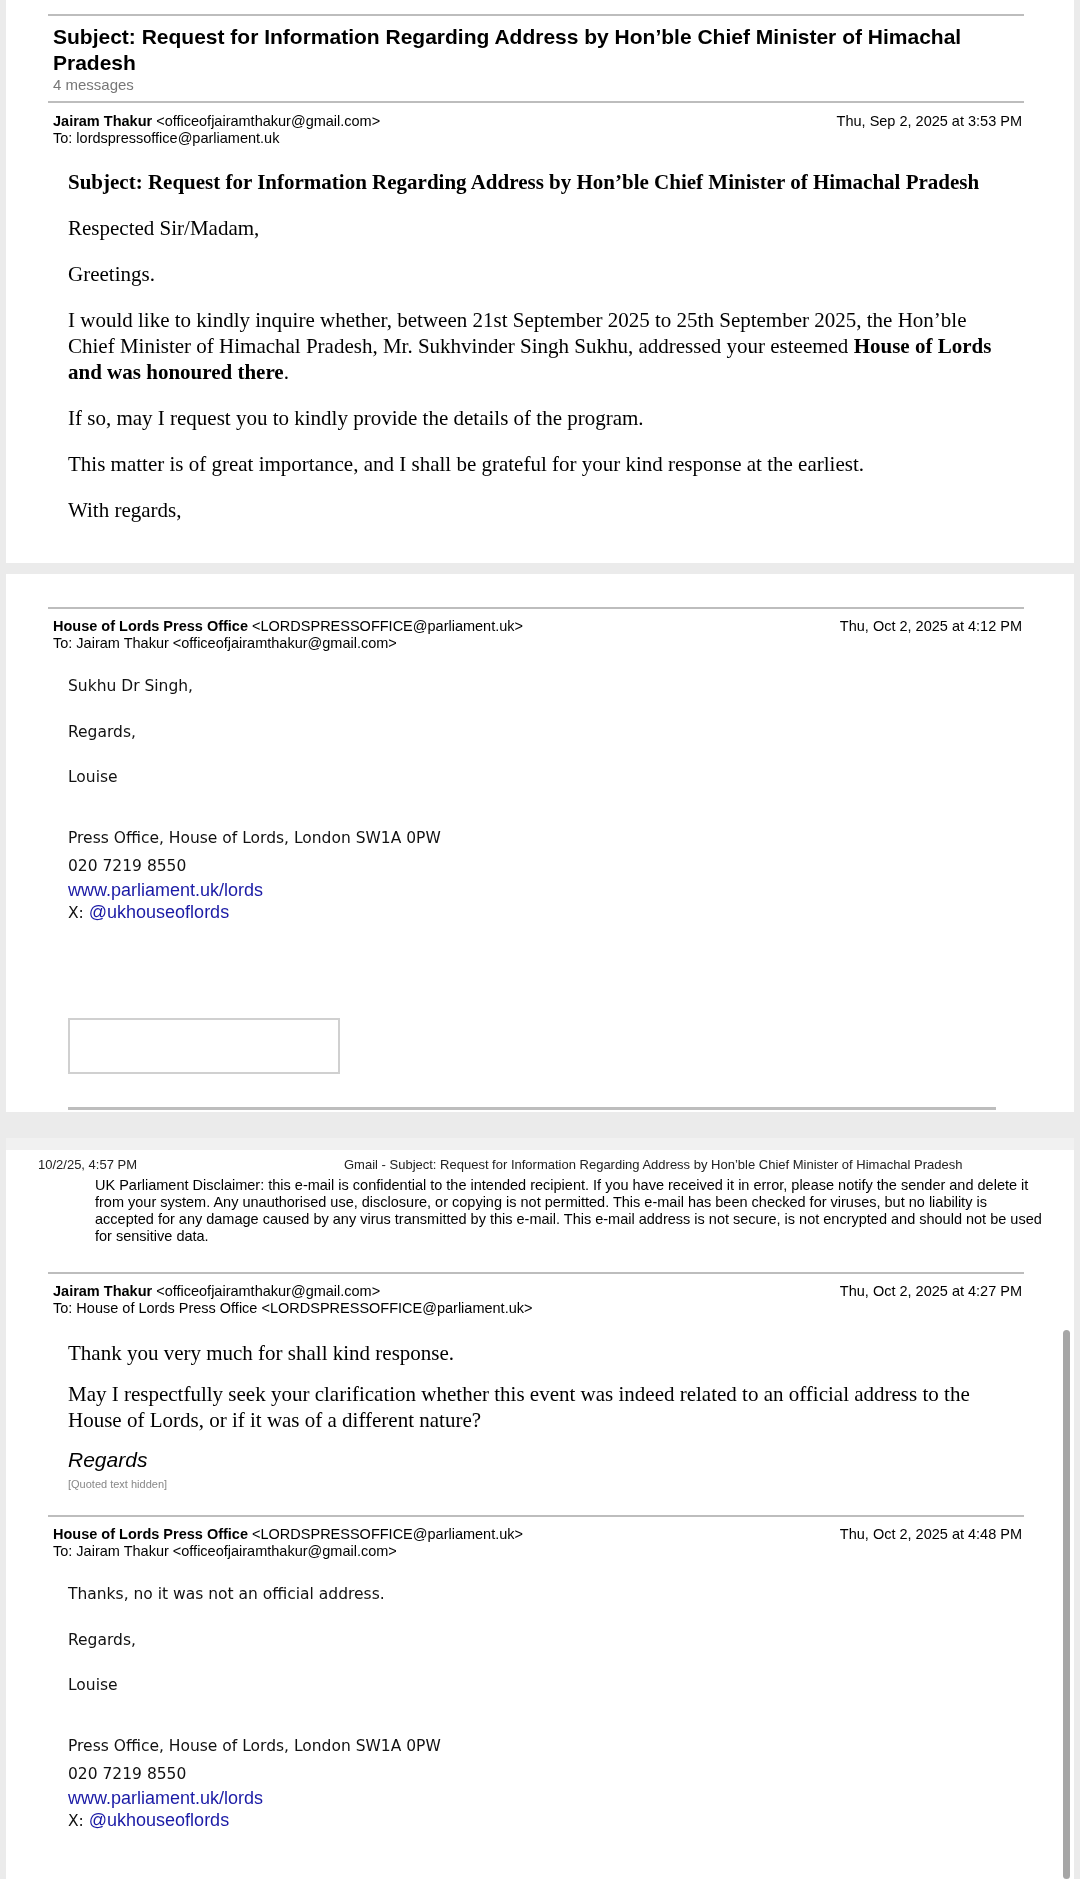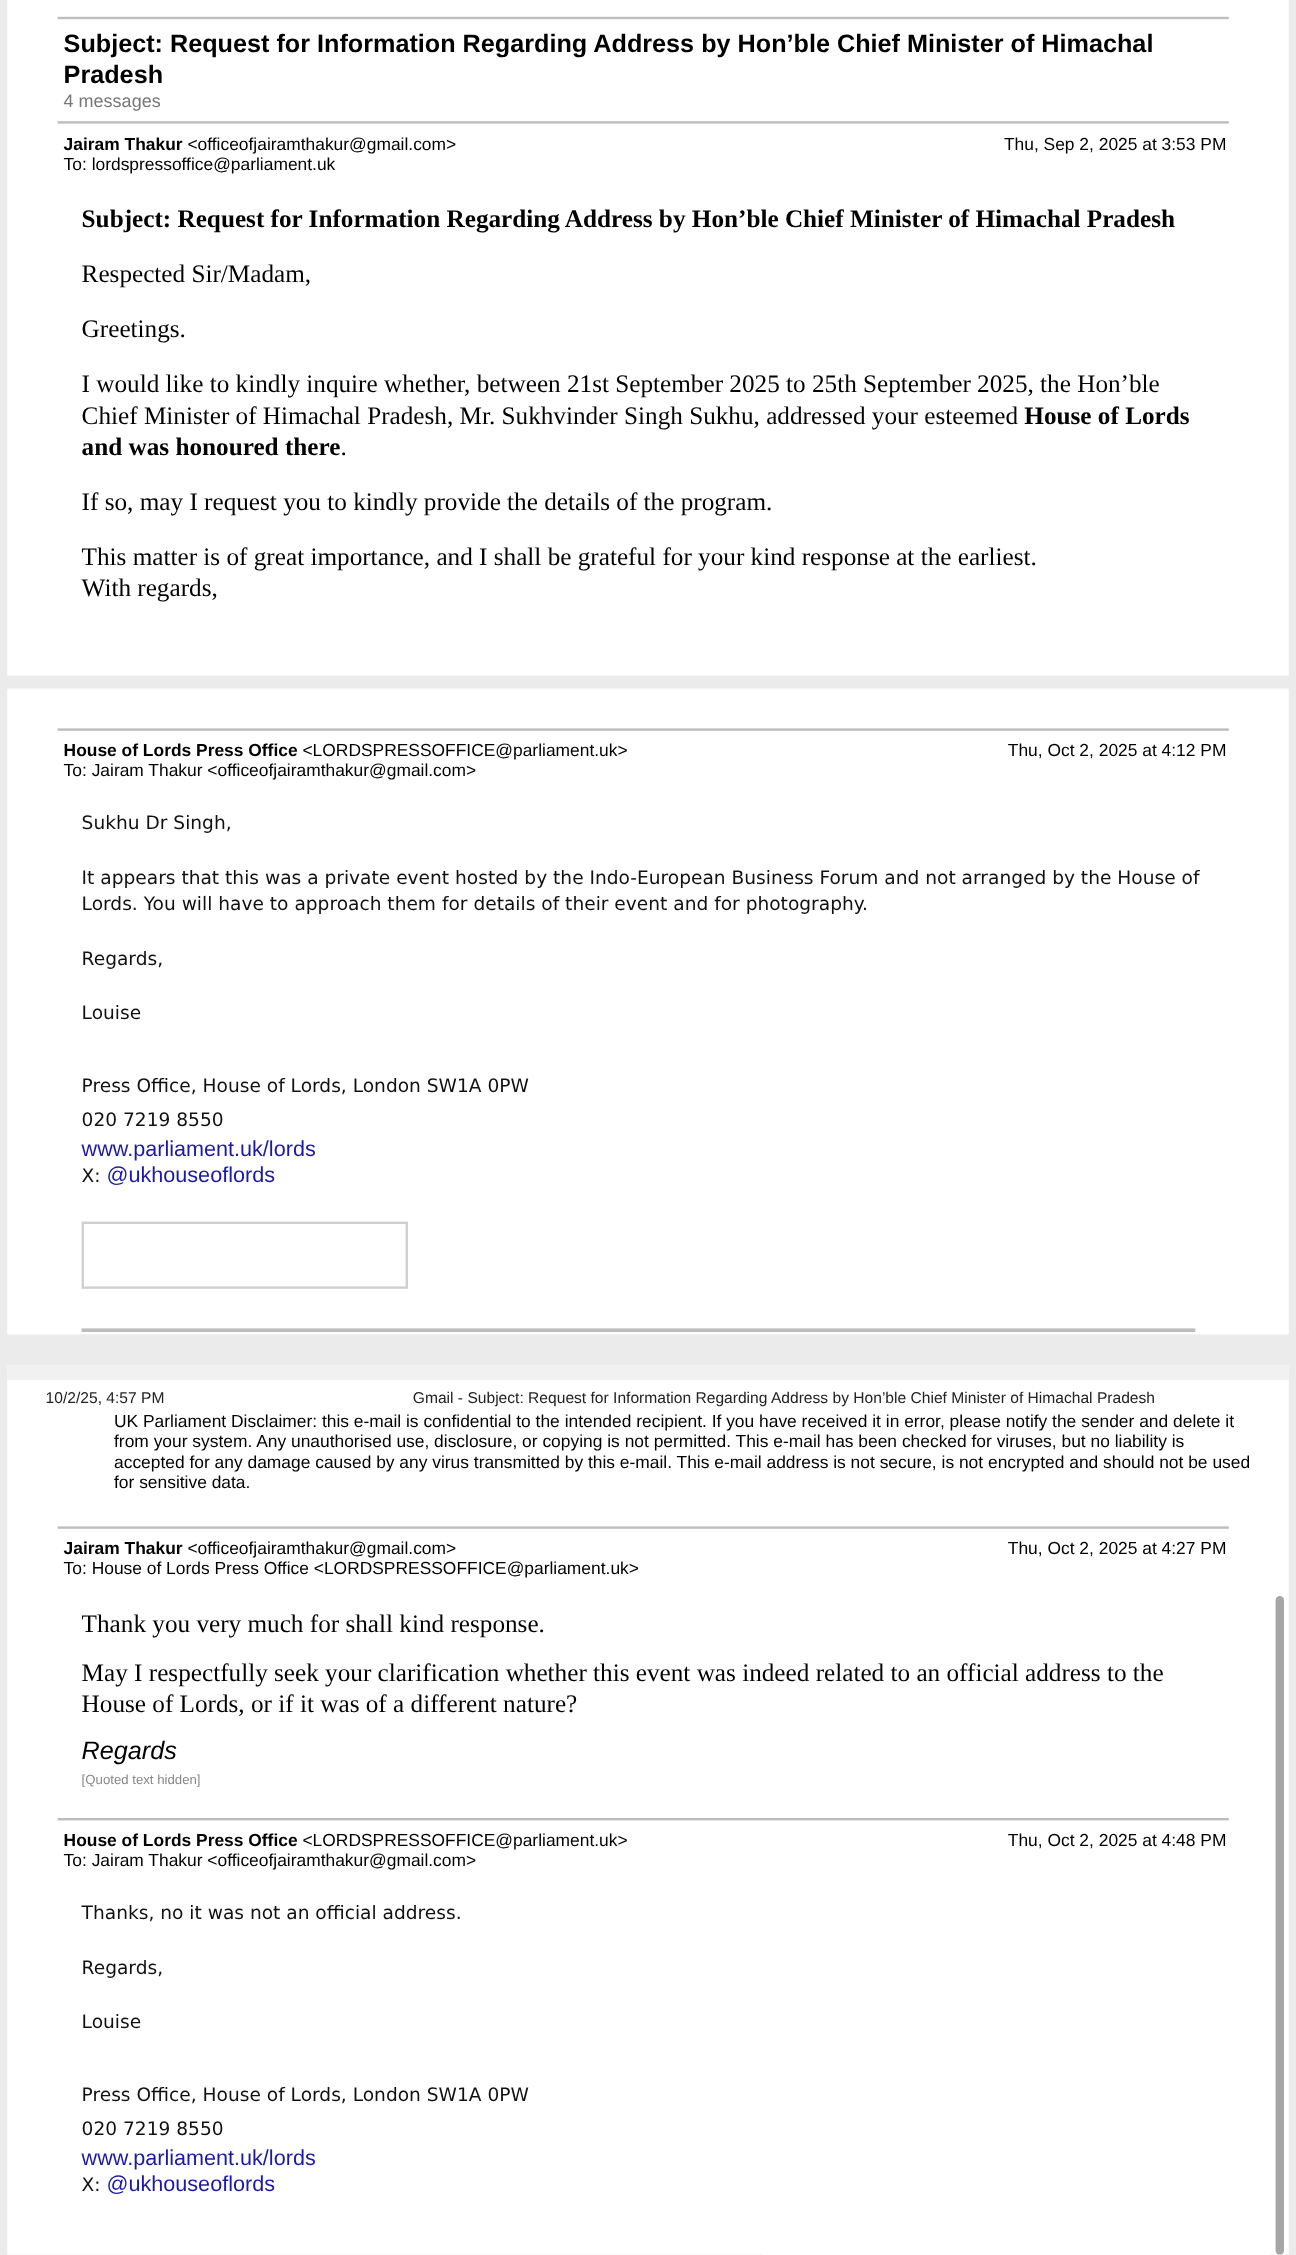--- a/index.html
+++ b/index.html
@@ -148,7 +148,7 @@
   <p style="margin-top:20px;"><span>I would like to kindly inquire whether, between 21st September 2025 to 25th September 2025, the Hon’ble Chief Minister of Himachal Pradesh, Mr. Sukhvinder Singh Sukhu, addressed your esteemed </span><b>House of Lords and was honoured there</b><span>.</span></p>
   <p style="margin-top:20px;">If so, may I request you to kindly provide the details of the program.</p>
   <p style="margin-top:20px;">This matter is of great importance, and I shall be grateful for your kind response at the earliest.</p>
-  <p style="">With regards,</p>
+  <p style="margin-top:20px;">With regards,</p>
 </div>
 
 <div class="hr" style="top:607px;"></div>

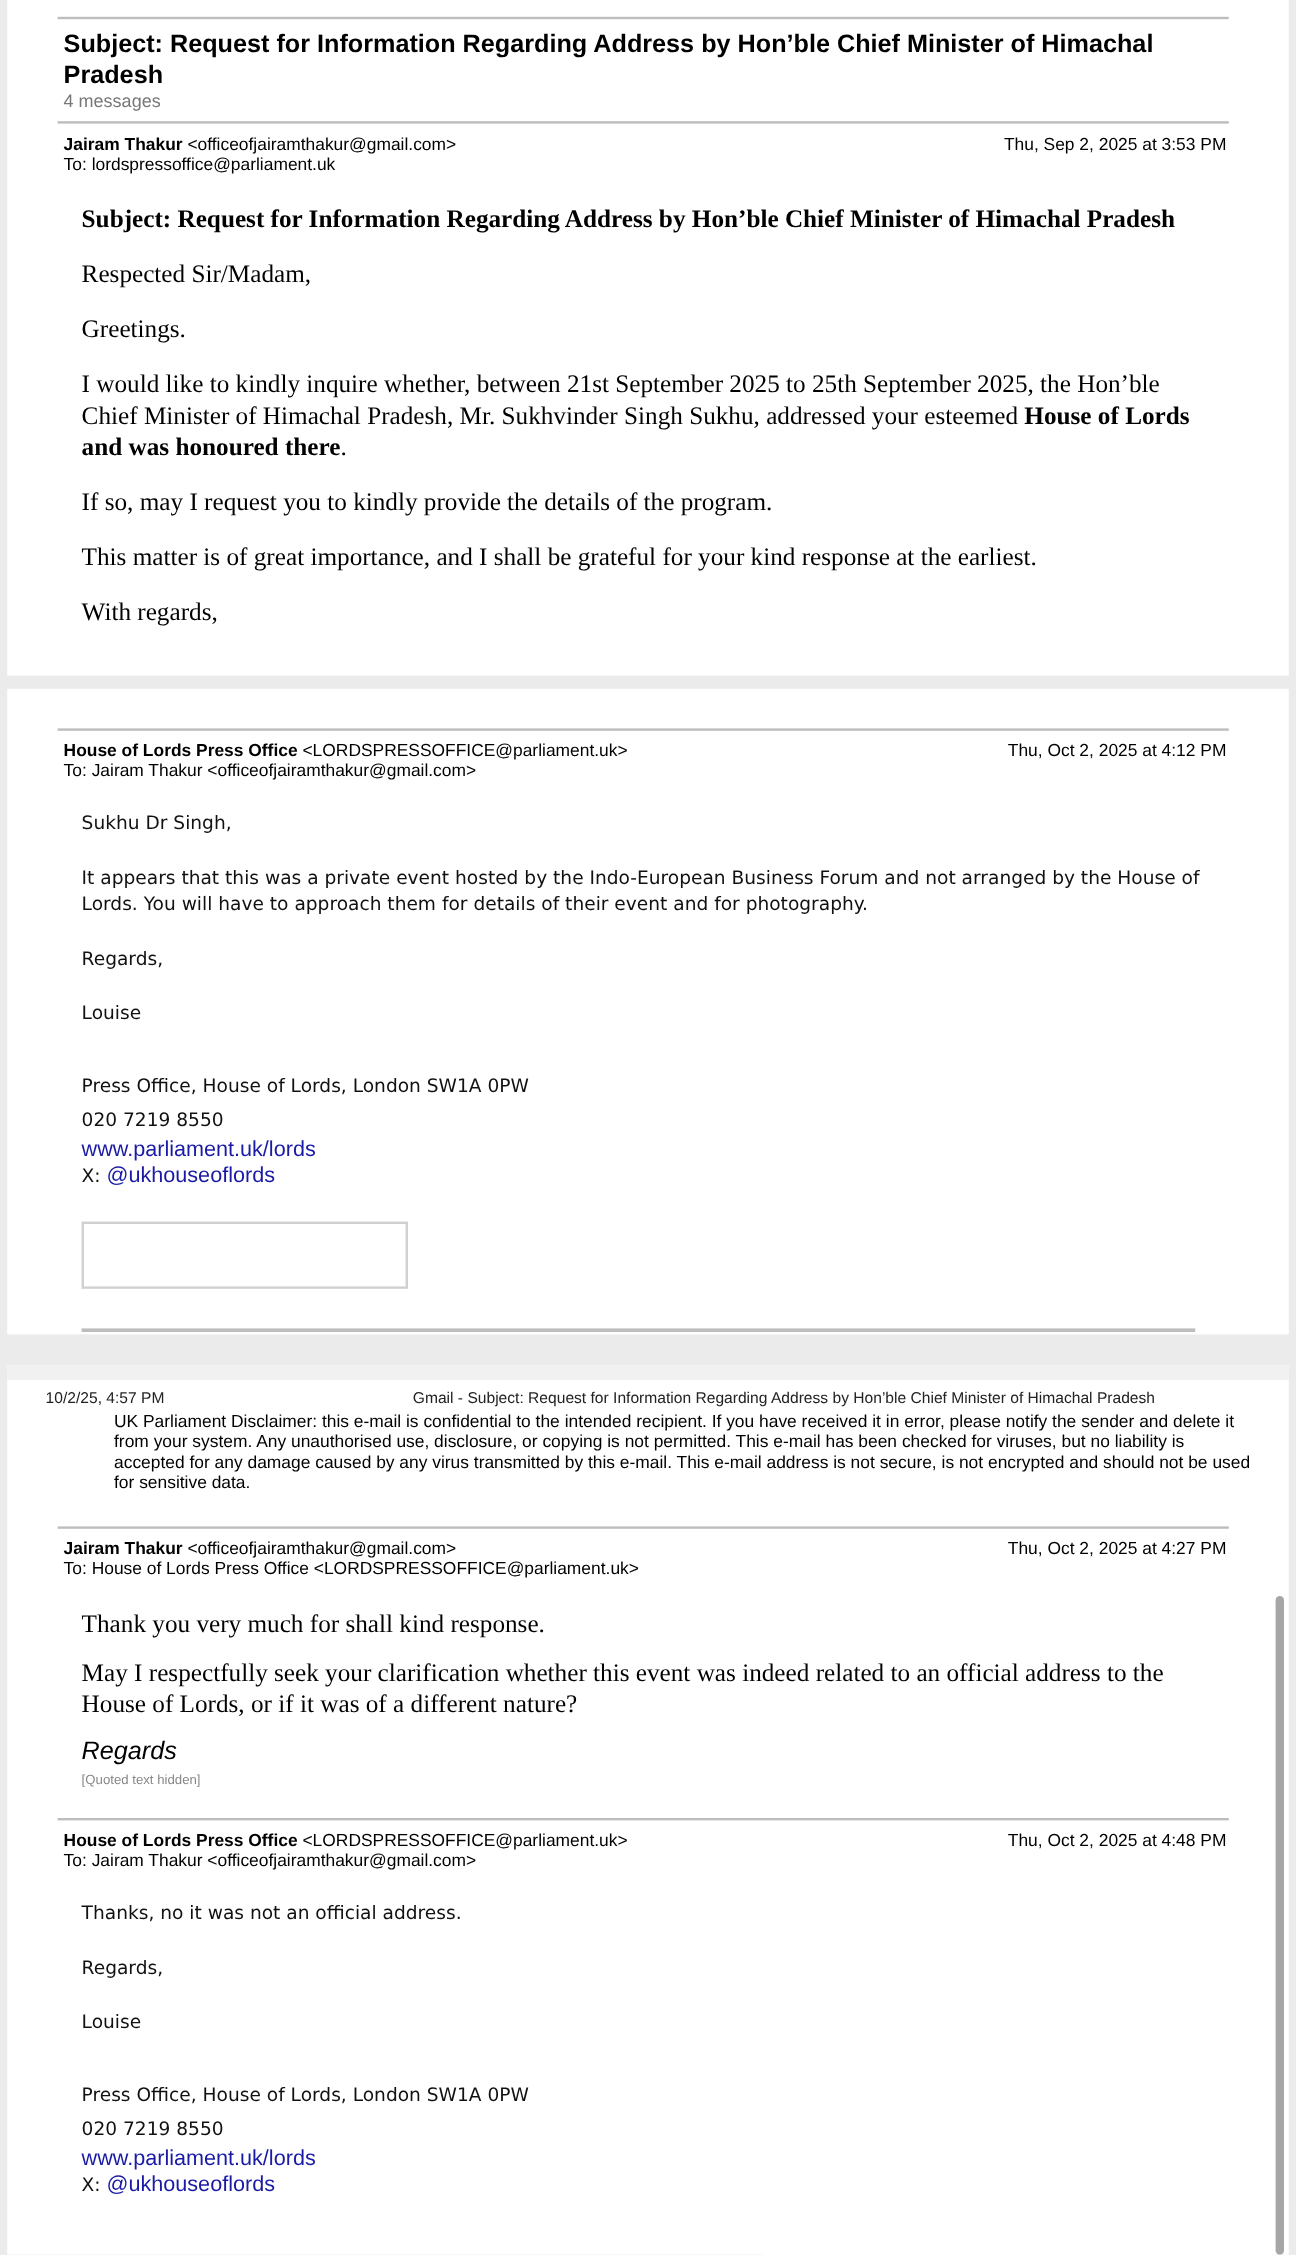--- a/index.html
+++ b/index.html
@@ -160,7 +160,6 @@
 
 <div class="sans" style="top:676px;">
   <p>Sukhu Dr Singh,</p>
-  <p style="margin-top:25px;">It appears that this was a private event hosted by the Indo-European Business Forum and not arranged by the House of Lords. You will have to approach them for details of their event and for photography.</p>
   <p style="margin-top:25px;">Regards,</p>
   <p style="margin-top:24px;">Louise</p>
   <p style="margin-top:40px;">Press Office, House of Lords, London SW1A 0PW</p>

